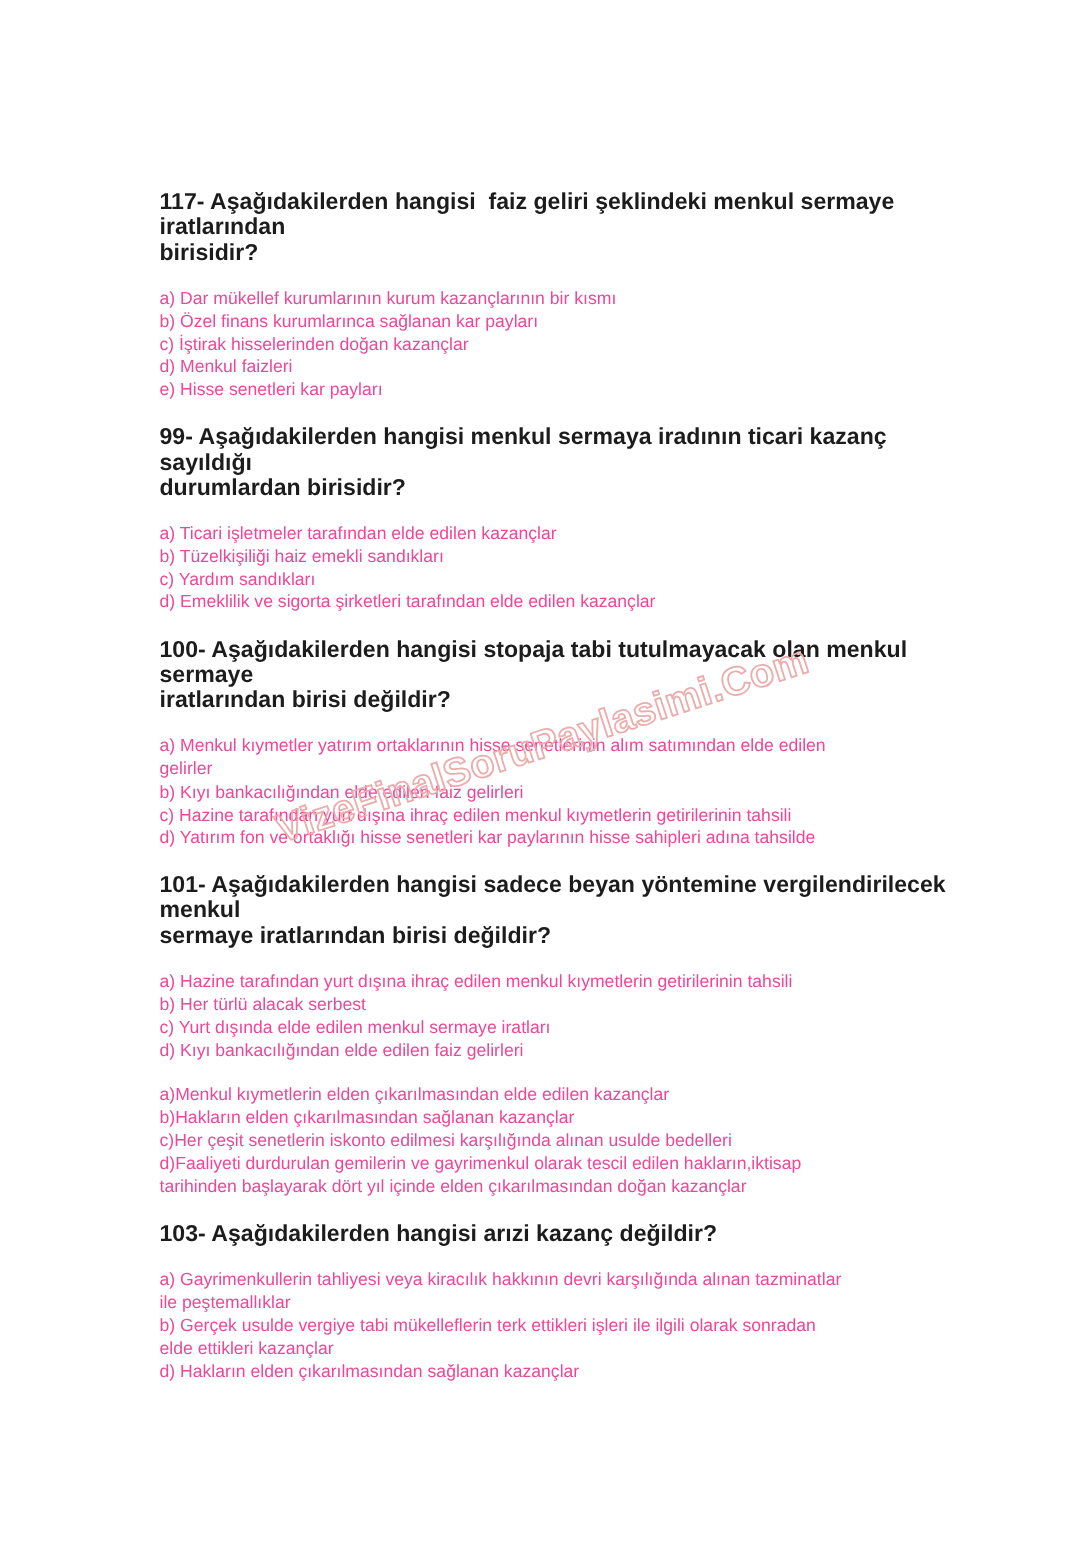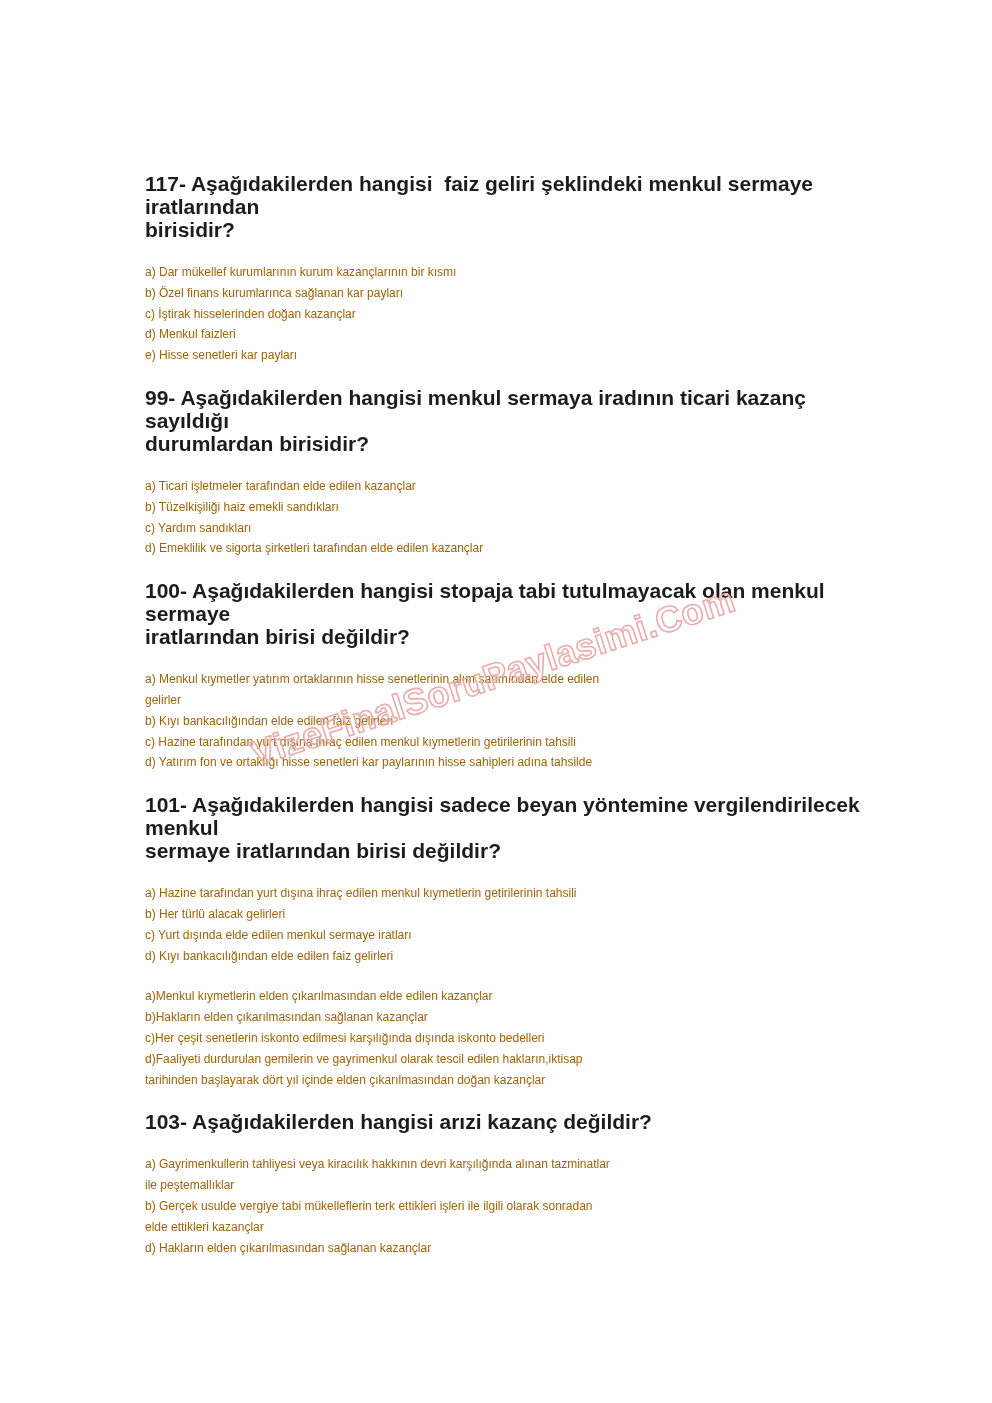--- a/index.html
+++ b/index.html
@@ -32,9 +32,9 @@
     white-space: pre-wrap;
   }
   .q-option {
-    font-size: 12px;
+    font-size: 16px;
     line-height: 20.8px;
-    color: #a16207;
+    color: #ec4899;
     margin: 0;
     white-space: pre-wrap;
   }

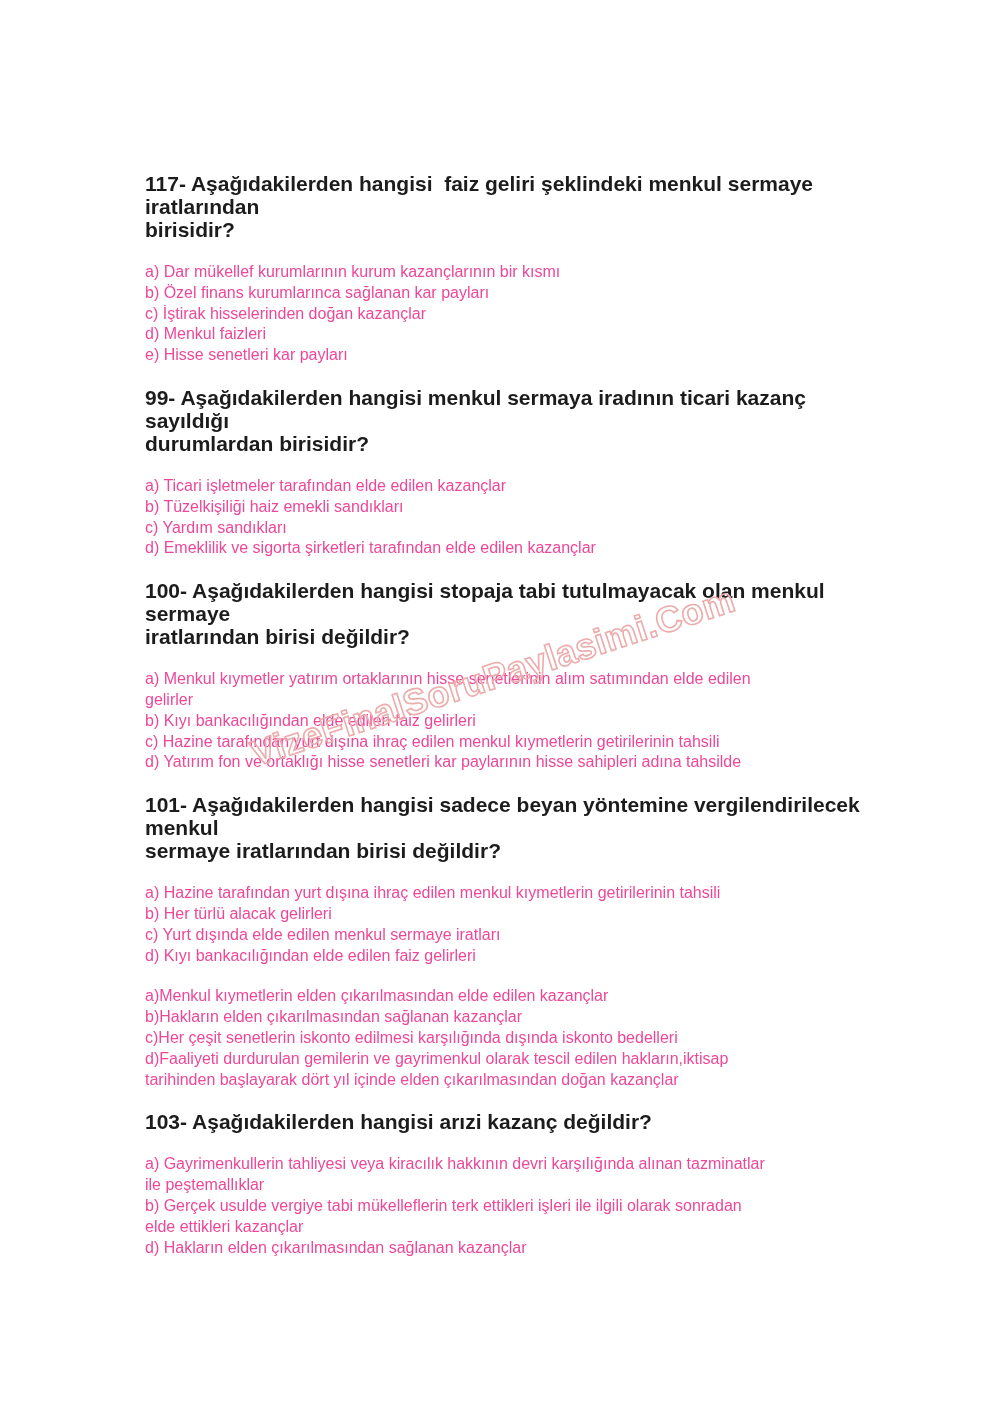--- a/index.html
+++ b/index.html
@@ -93,7 +93,7 @@
     <h2 class="q-title">101- Aşağıdakilerden hangisi sadece beyan yöntemine vergilendirilecek menkul
 sermaye iratlarından birisi değildir?</h2>
     <p class="q-option">a) Hazine tarafından yurt dışına ihraç edilen menkul kıymetlerin getirilerinin tahsili</p>
-    <p class="q-option">b) Her türlü alacak gelirleri</p>
+    <p class="q-option">b) Her türlü alacak serbest</p>
     <p class="q-option">c) Yurt dışında elde edilen menkul sermaye iratları</p>
     <p class="q-option">d) Kıyı bankacılığından elde edilen faiz gelirleri</p>
   </section>

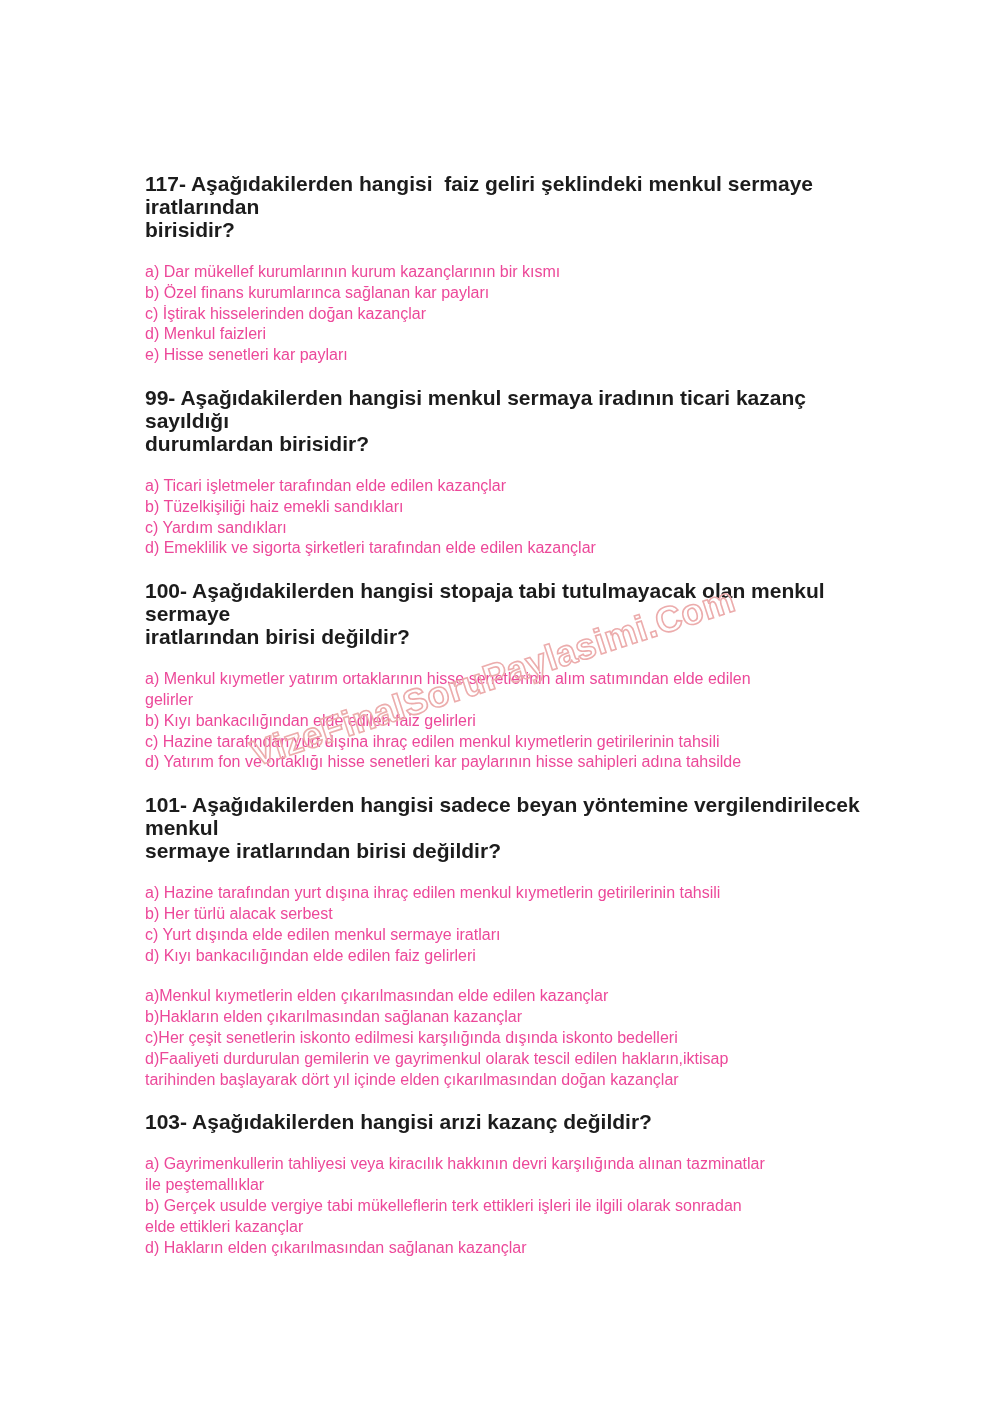--- a/index.html
+++ b/index.html
@@ -101,7 +101,7 @@
   <section class="question">
     <p class="q-option">a)Menkul kıymetlerin elden çıkarılmasından elde edilen kazançlar</p>
     <p class="q-option">b)Hakların elden çıkarılmasından sağlanan kazançlar</p>
-    <p class="q-option">c)Her çeşit senetlerin iskonto edilmesi karşılığında dışında iskonto bedelleri</p>
+    <p class="q-option">c)Her çeşit senetlerin iskonto edilmesi karşılığında alınan usulde bedelleri</p>
     <p class="q-option">d)Faaliyeti durdurulan gemilerin ve gayrimenkul olarak tescil edilen hakların,iktisap
 tarihinden başlayarak dört yıl içinde elden çıkarılmasından doğan kazançlar</p>
   </section>

